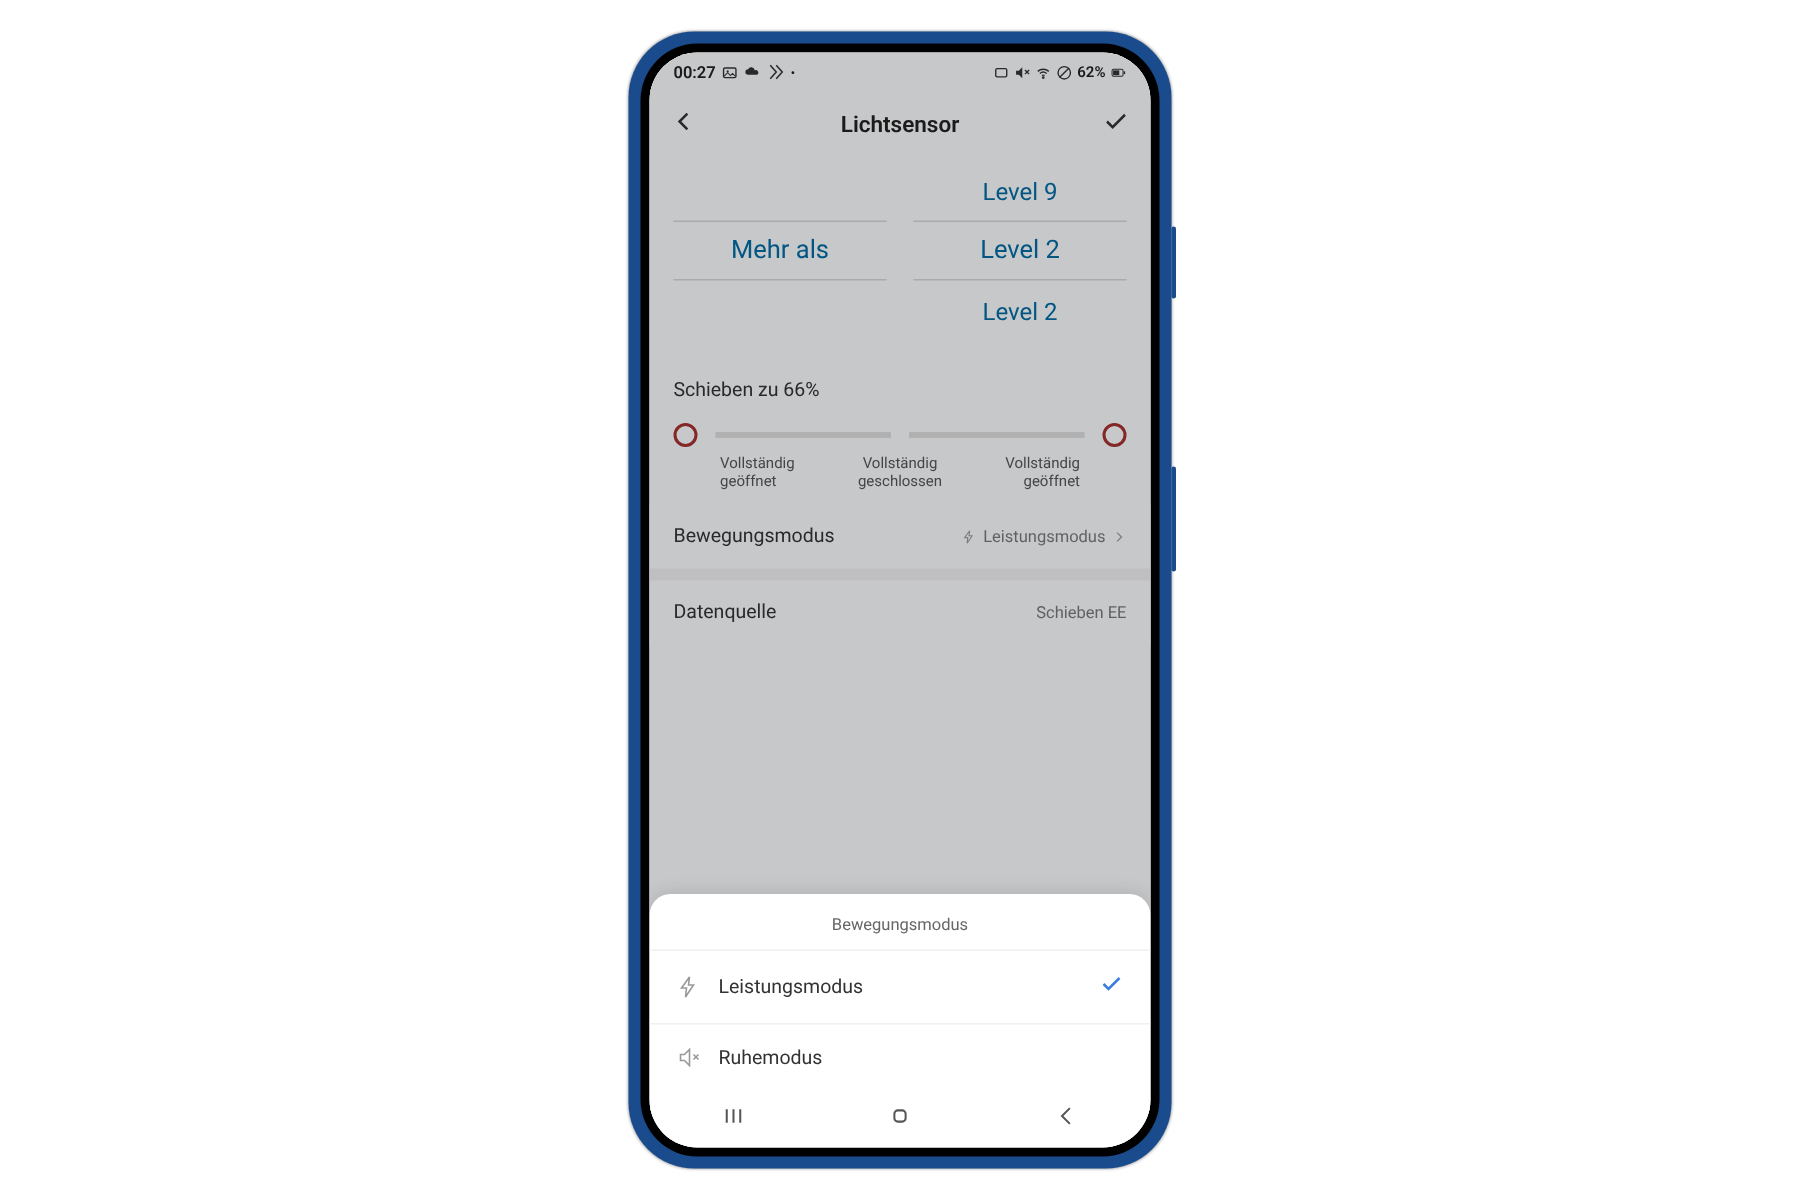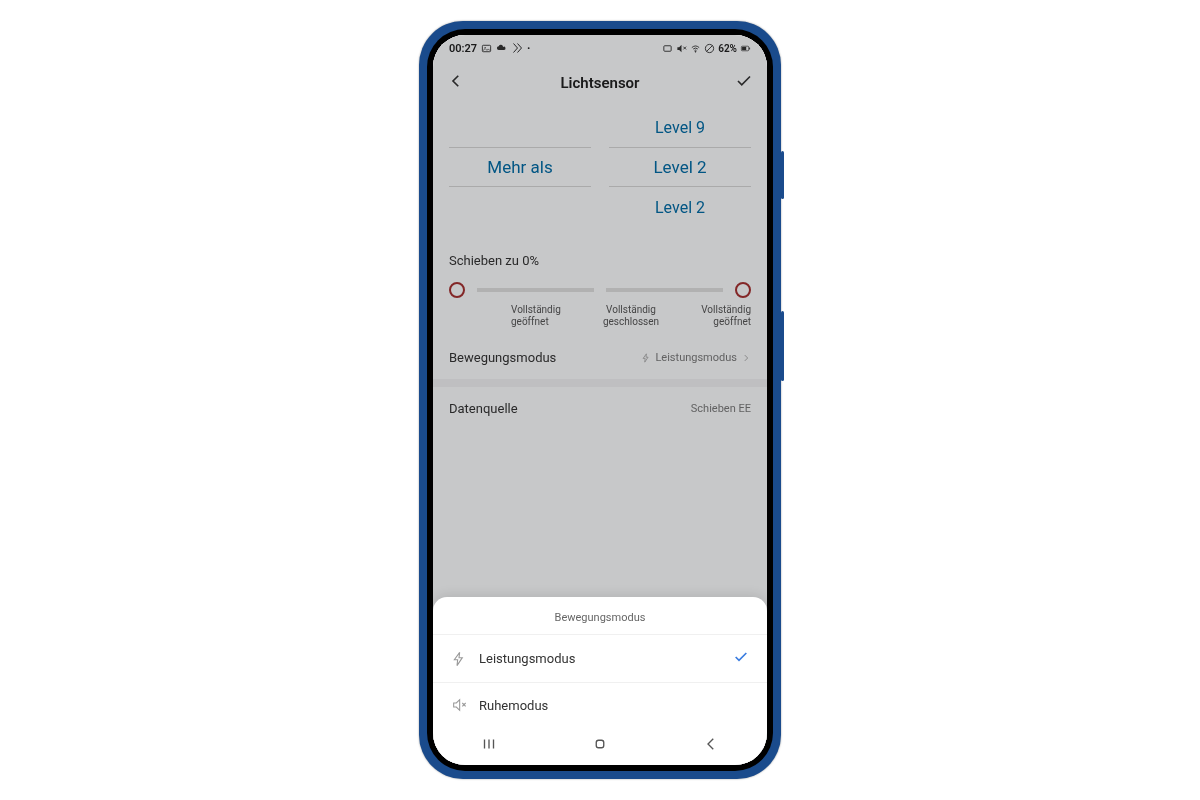--- a/index.html
+++ b/index.html
@@ -305,7 +305,7 @@
           </div>
 
           <div class="slide-section">
-            <div class="slide-label">Schieben zu 0%</div>
+            <div class="slide-label">Schieben zu 66%</div>
             <div class="slider-track">
               <div class="knob"></div>
               <div class="track-bar-wrap">

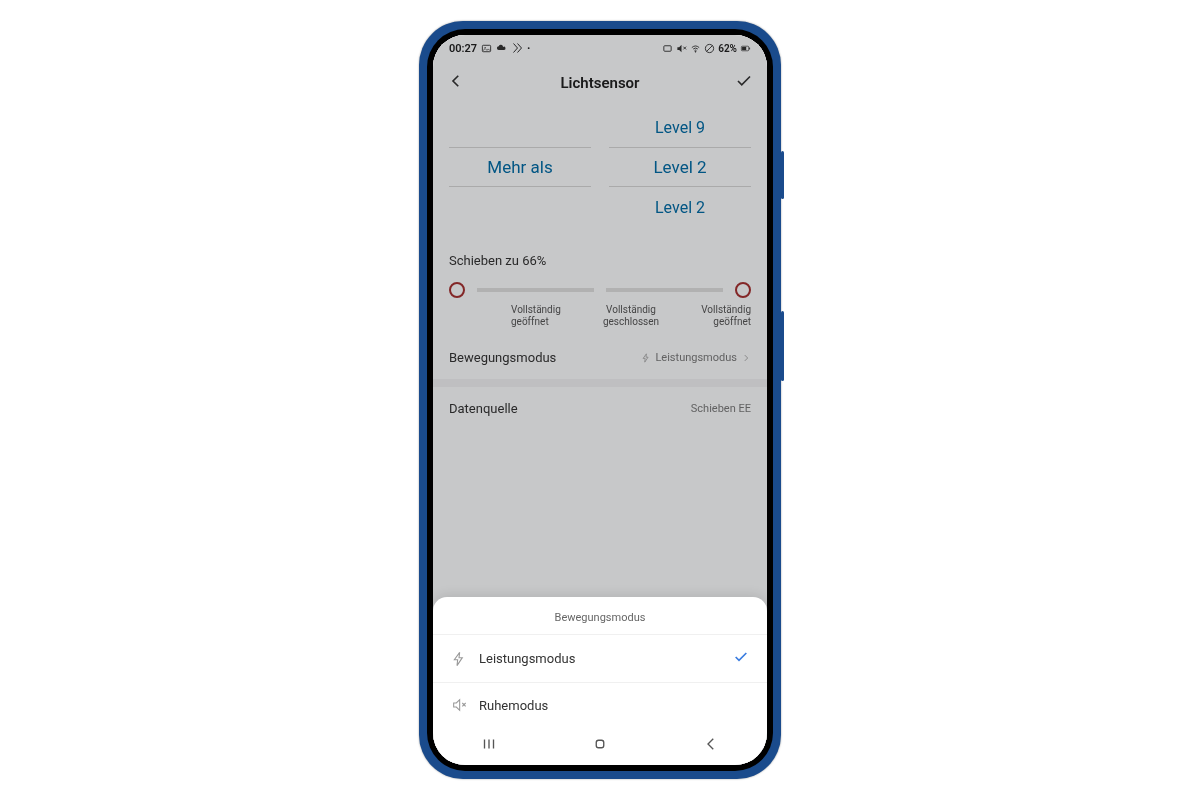--- a/index.html
+++ b/index.html
@@ -159,7 +159,7 @@
   }
   .slider-labels {
     display: flex;
-    justify-content: flex-end;
+    justify-content: center;
     font-size: 10px;
     color: #555;
     line-height: 1.2;

